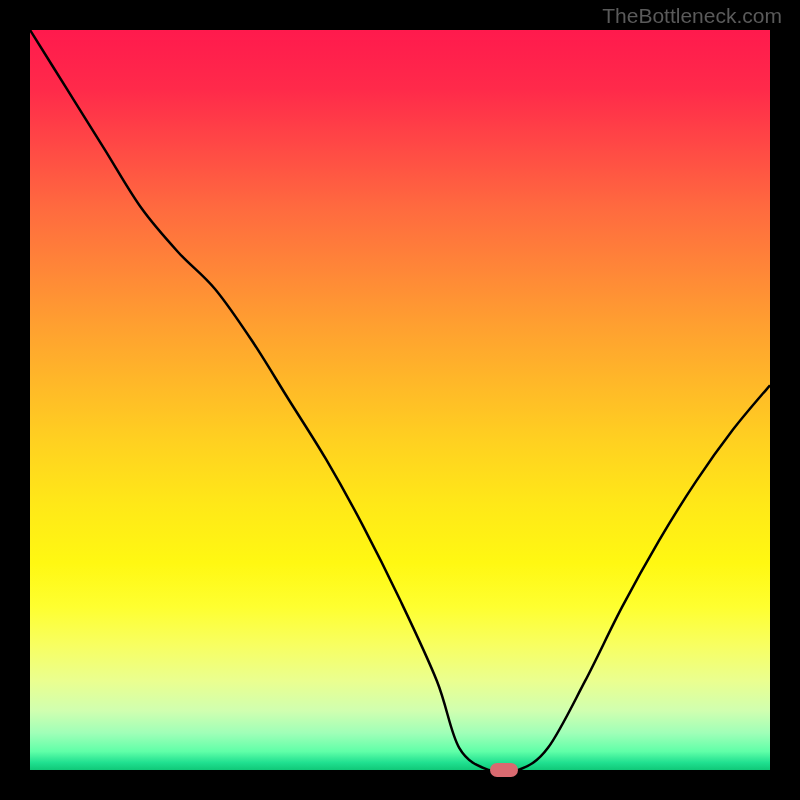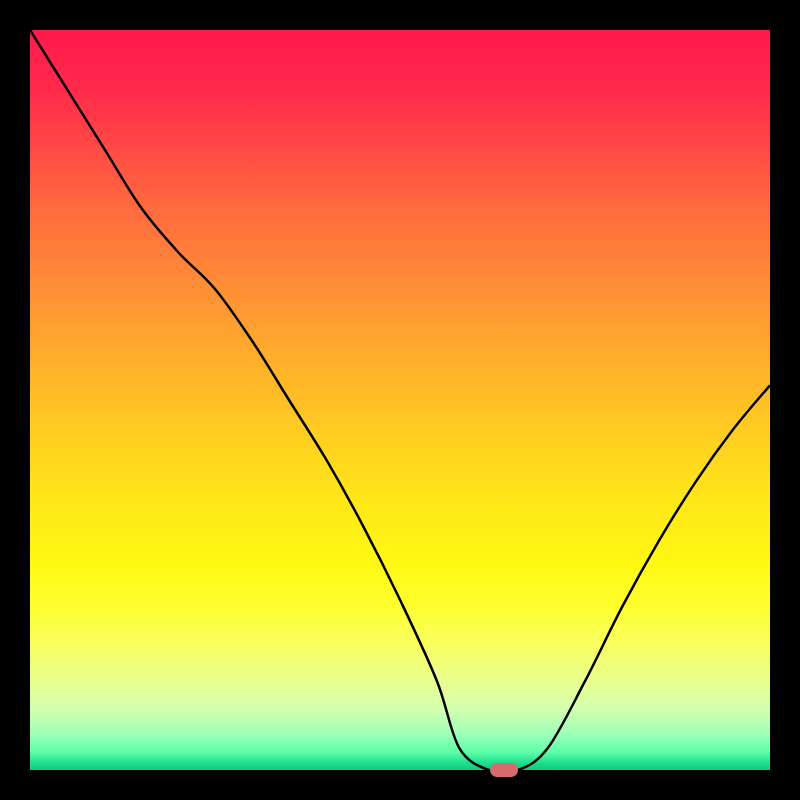--- a/index.html
+++ b/index.html
@@ -80,6 +80,7 @@
 <body>
 
 <div class="container">
+  <div class="watermark">TheBottleneck.com</div>
   <div class="plot-area">
     <div class="gradient-bg"></div>
     <svg class="curve" viewBox="0 0 740 740" preserveAspectRatio="none">

